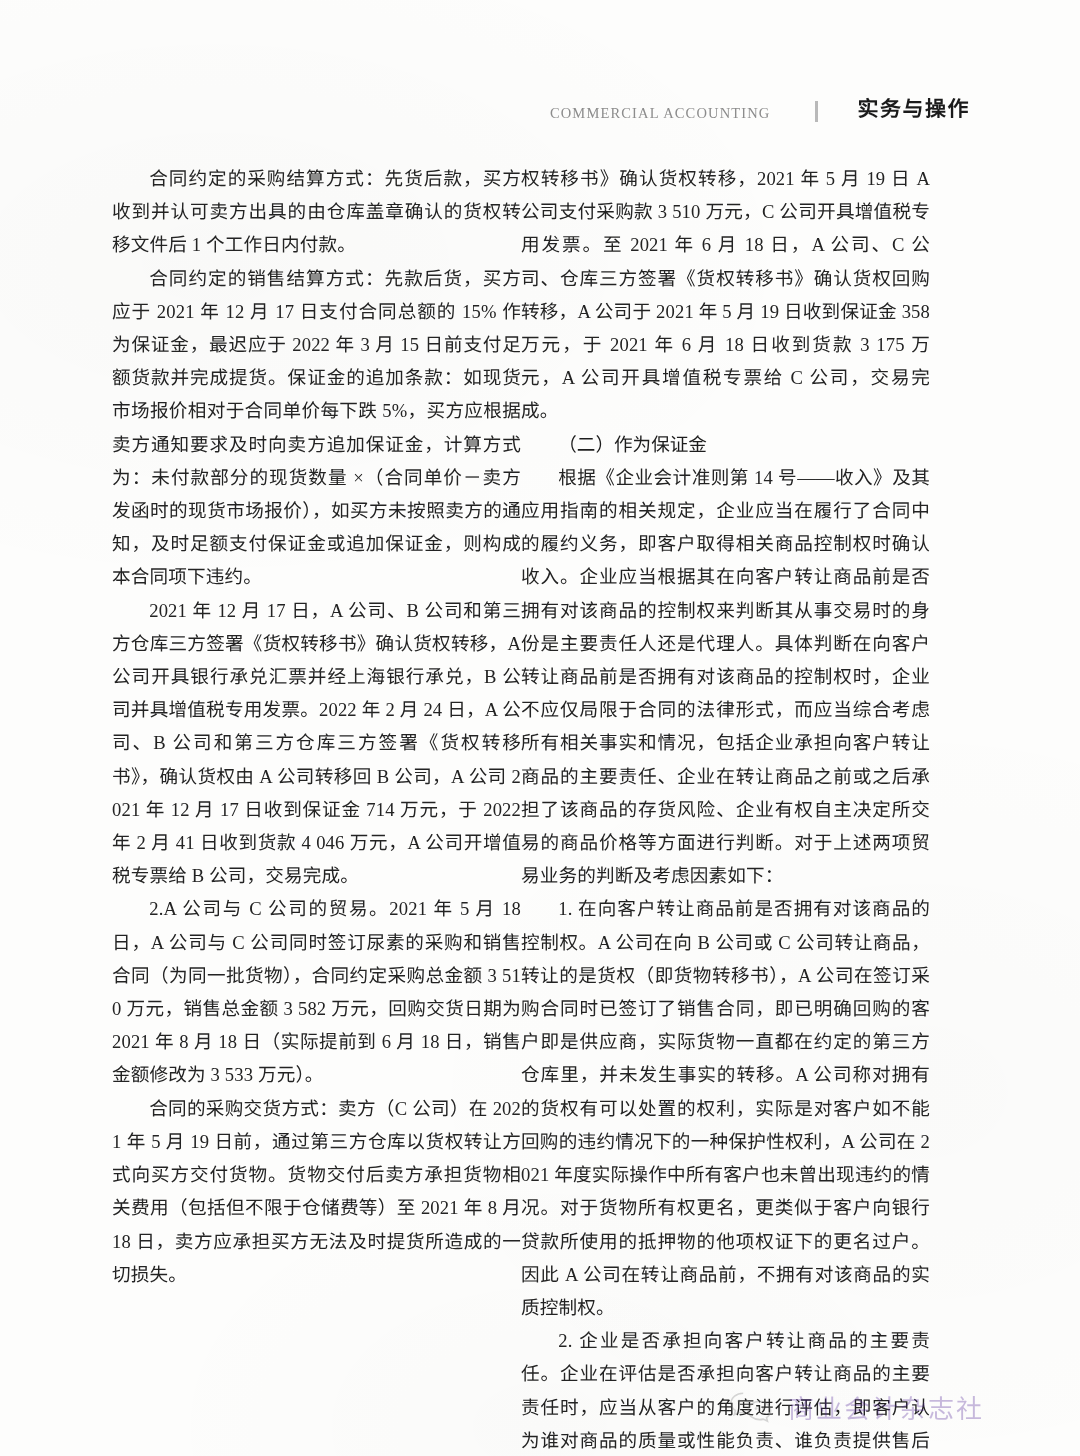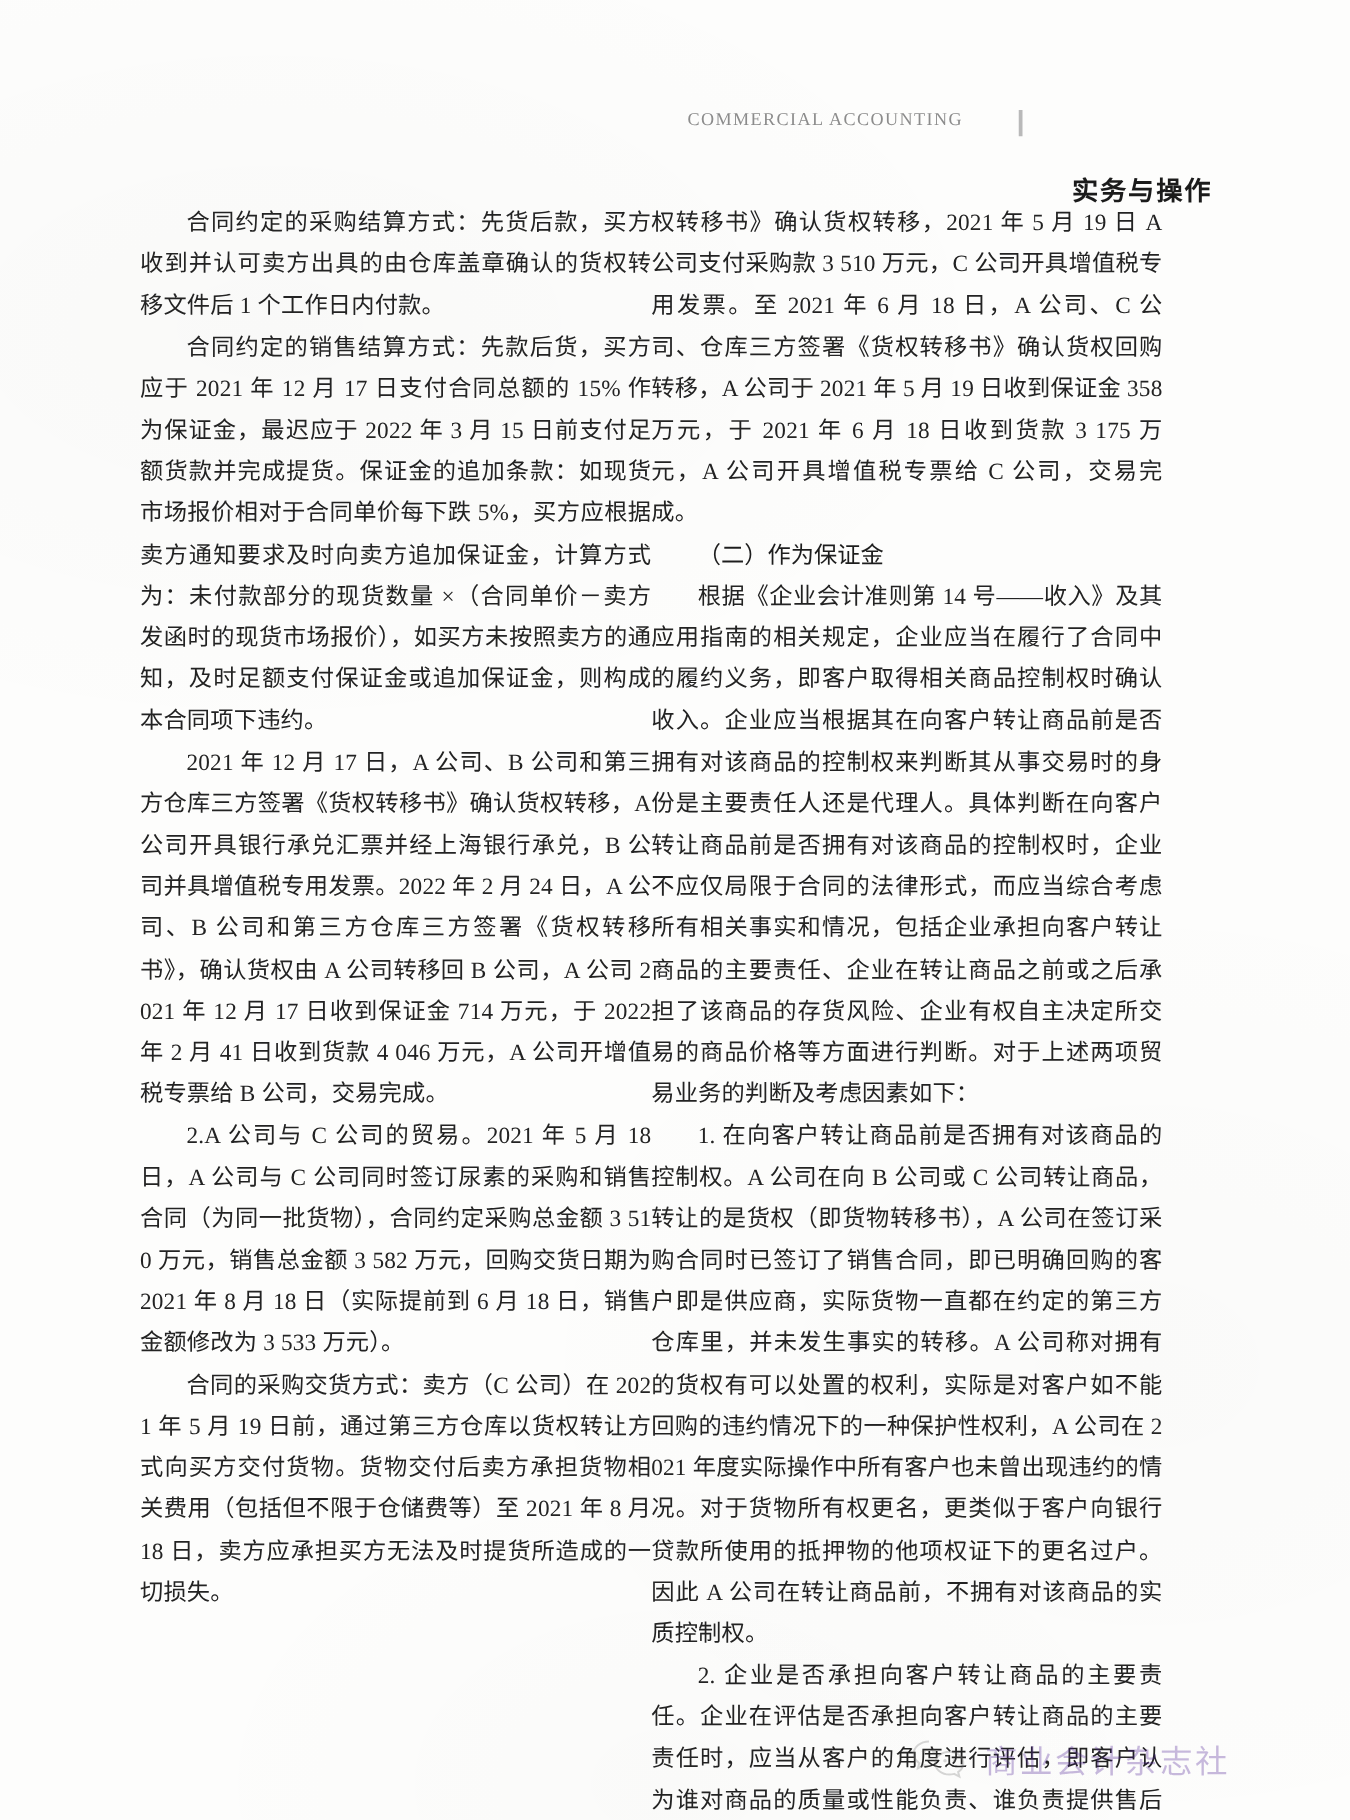--- a/index.html
+++ b/index.html
@@ -41,7 +41,7 @@
     right: 110px;
     height: 34px;
     display: flex;
-    align-items: flex-start;
+    align-items: flex-end;
     justify-content: flex-end;
   }
 

